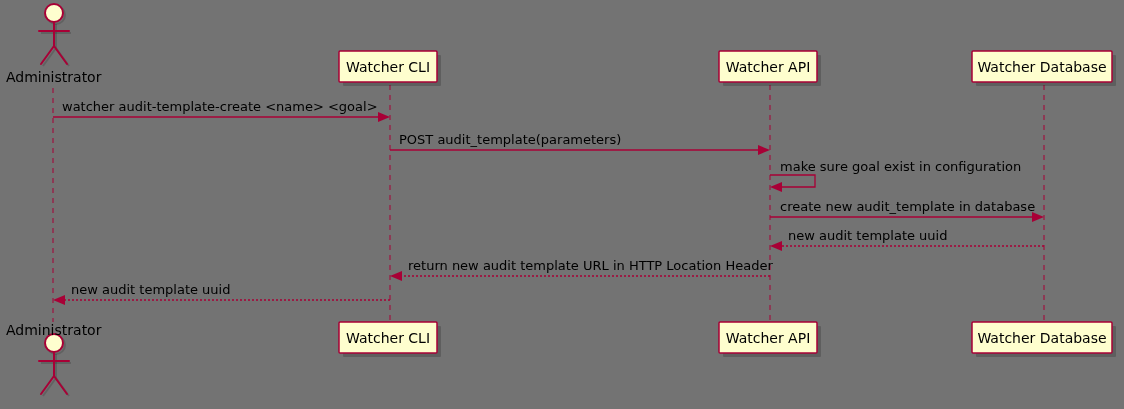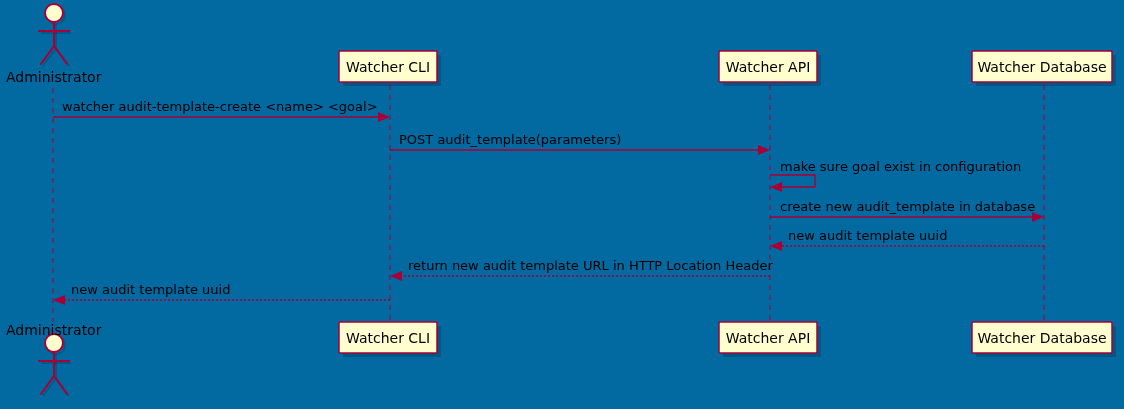--- a/index.html
+++ b/index.html
@@ -14,7 +14,7 @@
     position: relative;
     width: 1124px;
     height: 409px;
-    background: #0369a1;
+    background: #737373;
     overflow: hidden;
   }
   #seq-svg {

